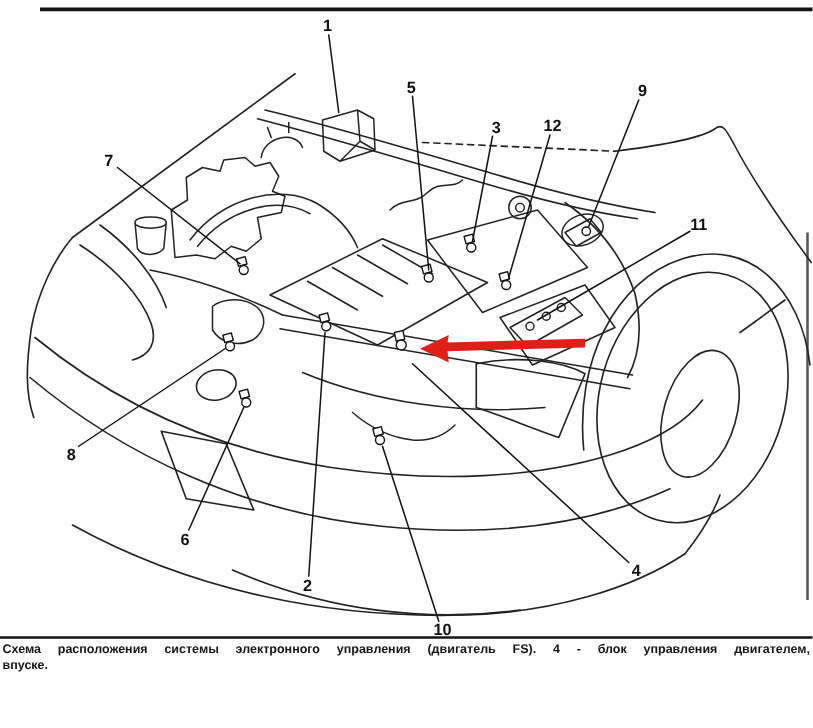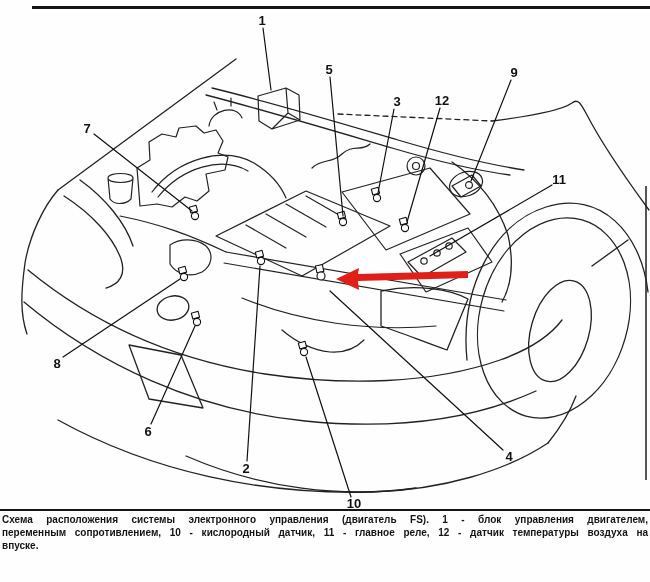--- a/index.html
+++ b/index.html
@@ -163,7 +163,7 @@
   <div class="sep"></div>
 
   <div class="caption">
-    <div class="cap-line">Схема расположения системы электронного управления (двигатель FS). 1 - блок управления двигателем,</div>
+    <div class="cap-line">Схема расположения системы электронного управления (двигатель FS). 4 - блок управления двигателем,</div>
     <div class="cap-line">переменным сопротивлением, 10 - кислородный датчик, 11 - главное реле, 12 - датчик температуры воздуха на</div>
     <div class="cap-line">впуске.</div>
   </div>

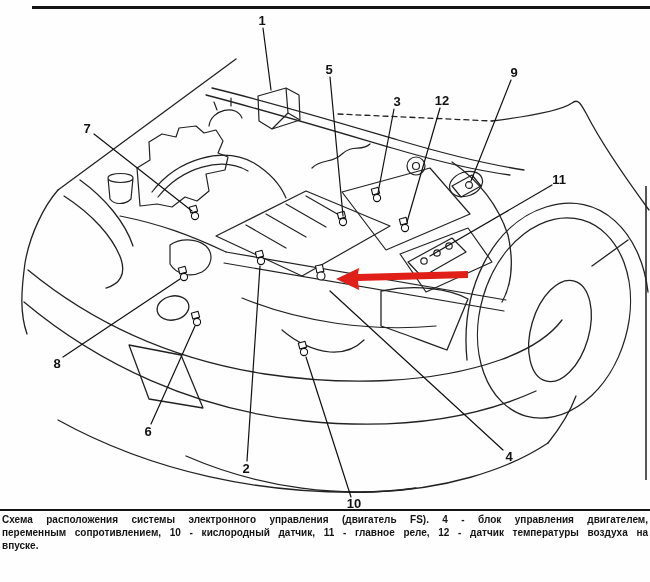--- a/index.html
+++ b/index.html
@@ -164,7 +164,6 @@
 
   <div class="caption">
     <div class="cap-line">Схема расположения системы электронного управления (двигатель FS). 4 - блок управления двигателем,</div>
-    <div class="cap-line">переменным сопротивлением, 10 - кислородный датчик, 11 - главное реле, 12 - датчик температуры воздуха на</div>
     <div class="cap-line">впуске.</div>
   </div>
 

